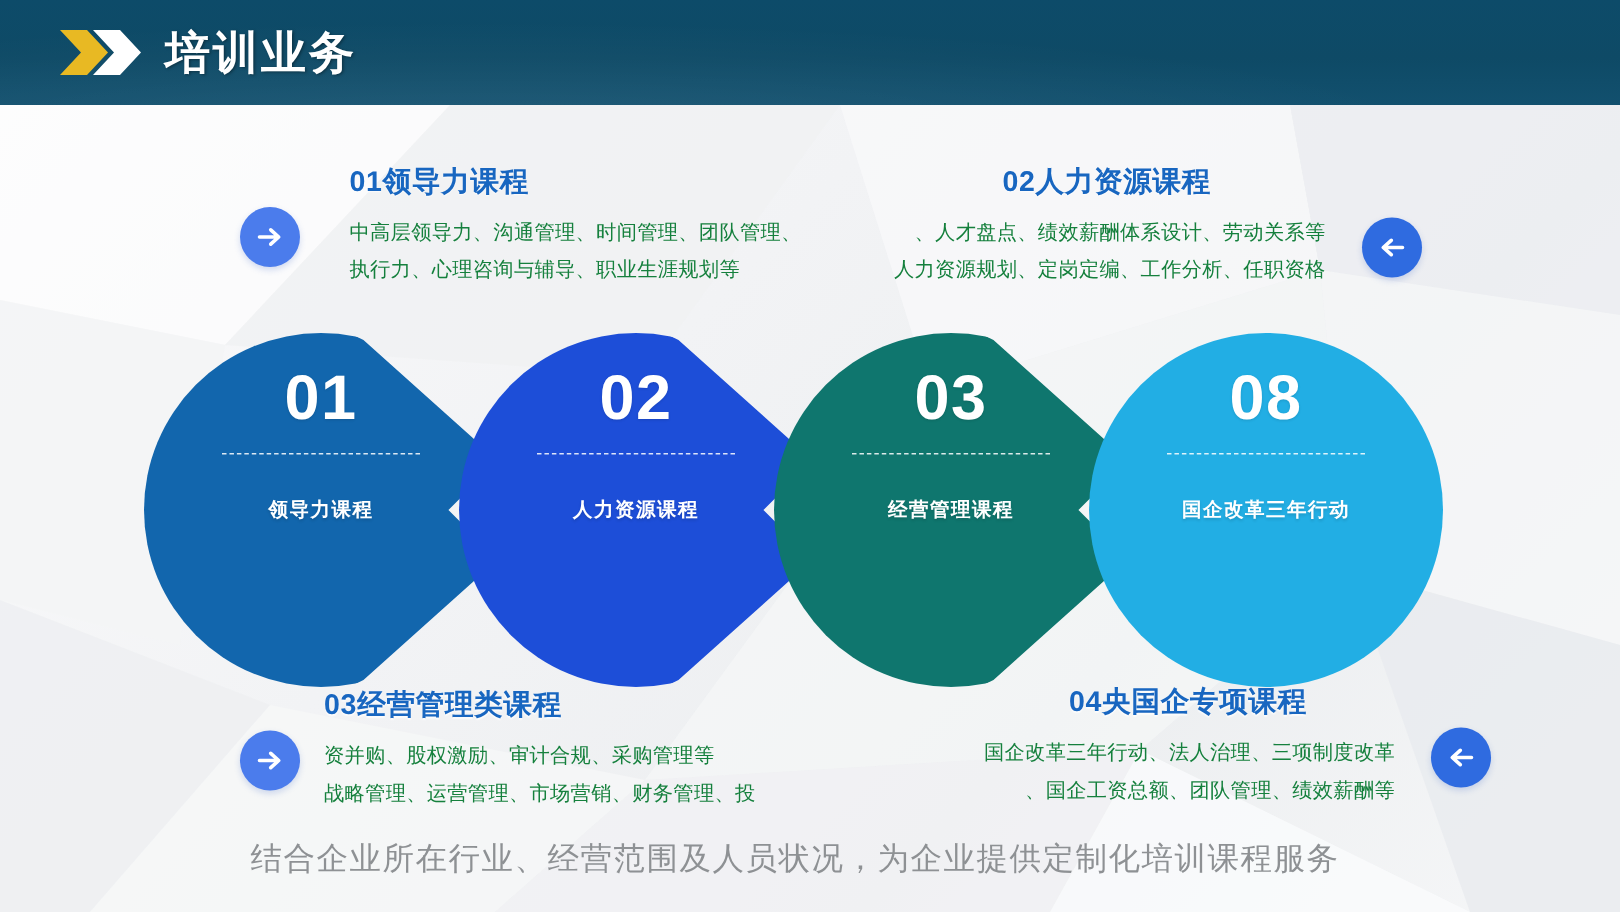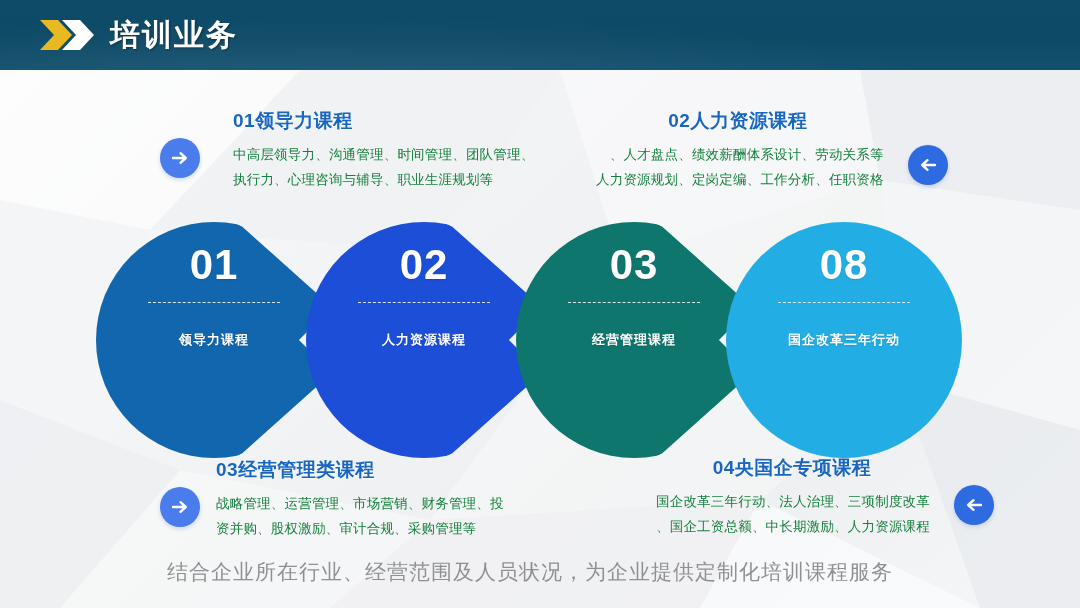--- a/index.html
+++ b/index.html
@@ -268,8 +268,8 @@
     <div class="callout-text">
       <div class="co-title">03经营管理类课程</div>
       <div class="co-body">
+        <div>资并购、股权激励、审计合规、采购管理等</div>
         <div>战略管理、运营管理、市场营销、财务管理、投</div>
-        <div>资并购、股权激励、审计合规、采购管理等</div>
       </div>
     </div>
   </div>

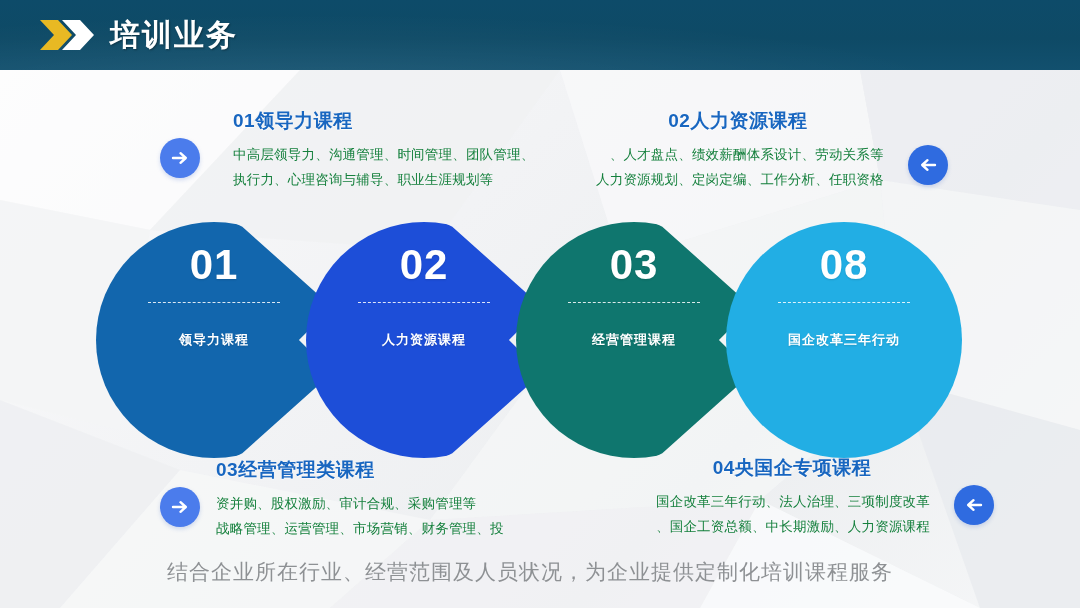--- a/index.html
+++ b/index.html
@@ -279,7 +279,7 @@
       <div class="co-title" style="text-align:center; padding-right:2px;">04央国企专项课程</div>
       <div class="co-body">
         <div>国企改革三年行动、法人治理、三项制度改革</div>
-        <div>、国企工资总额、中长期激励、人力资源课程</div>
+        <div>、国企工资总额、团队管理、绩效薪酬等</div>
       </div>
     </div>
     <div class="arrow-badge strong" style="margin-top:30px; margin-left:24px;">

